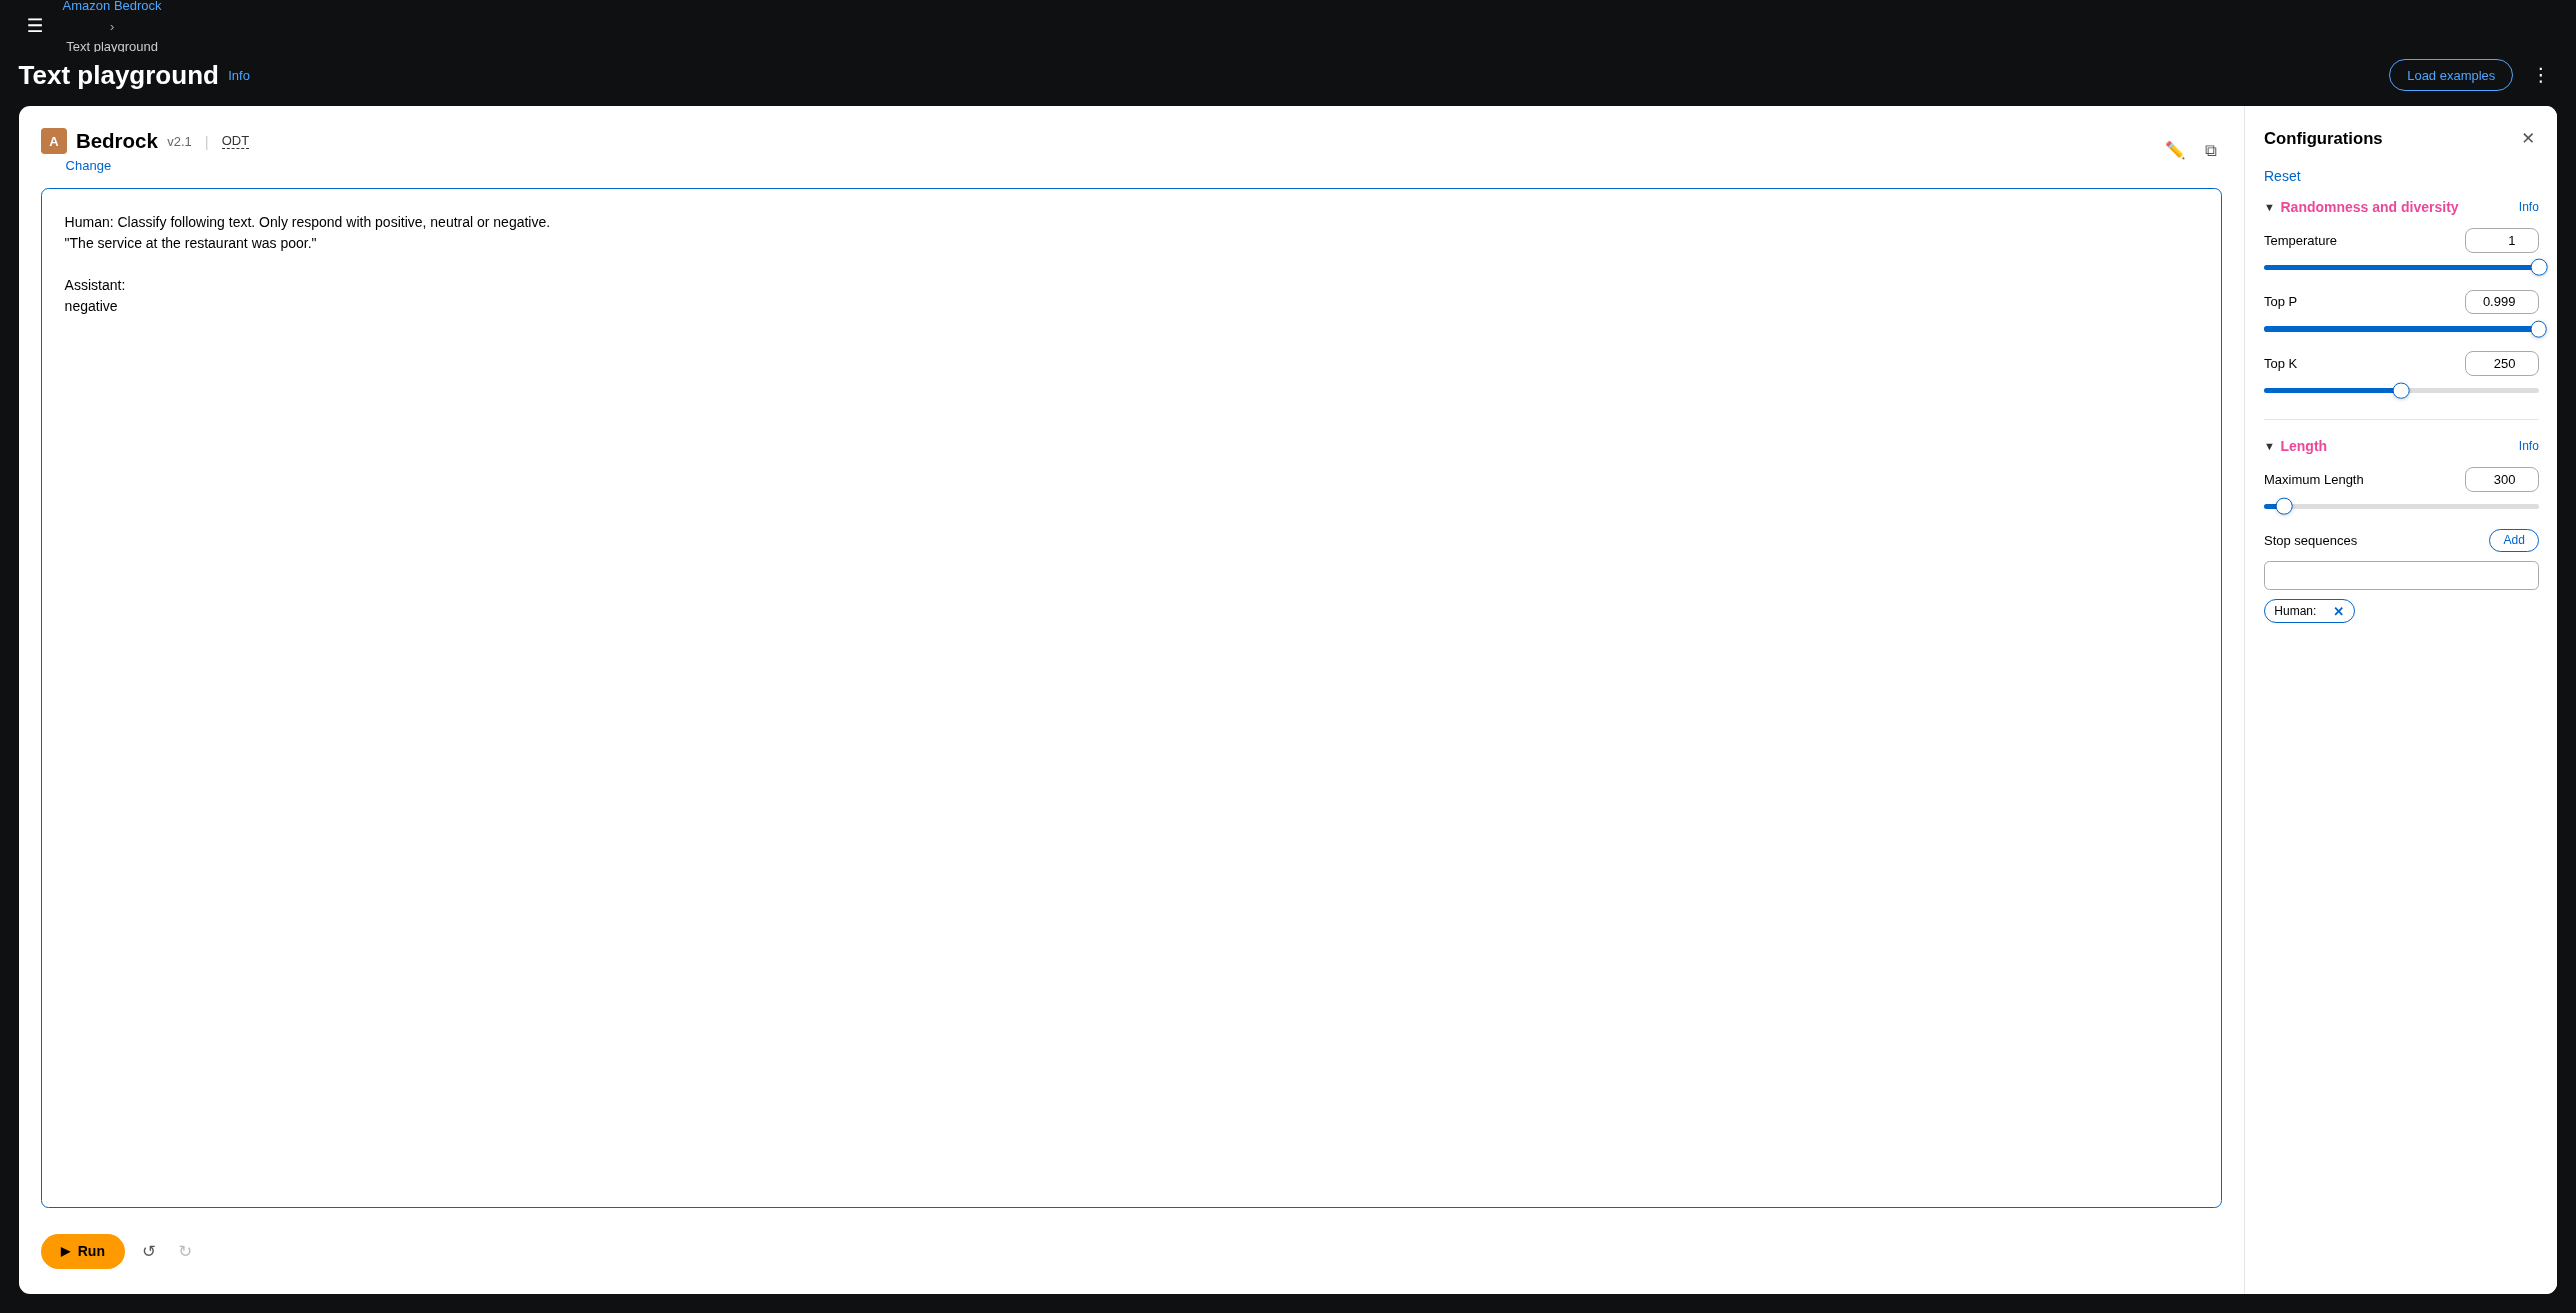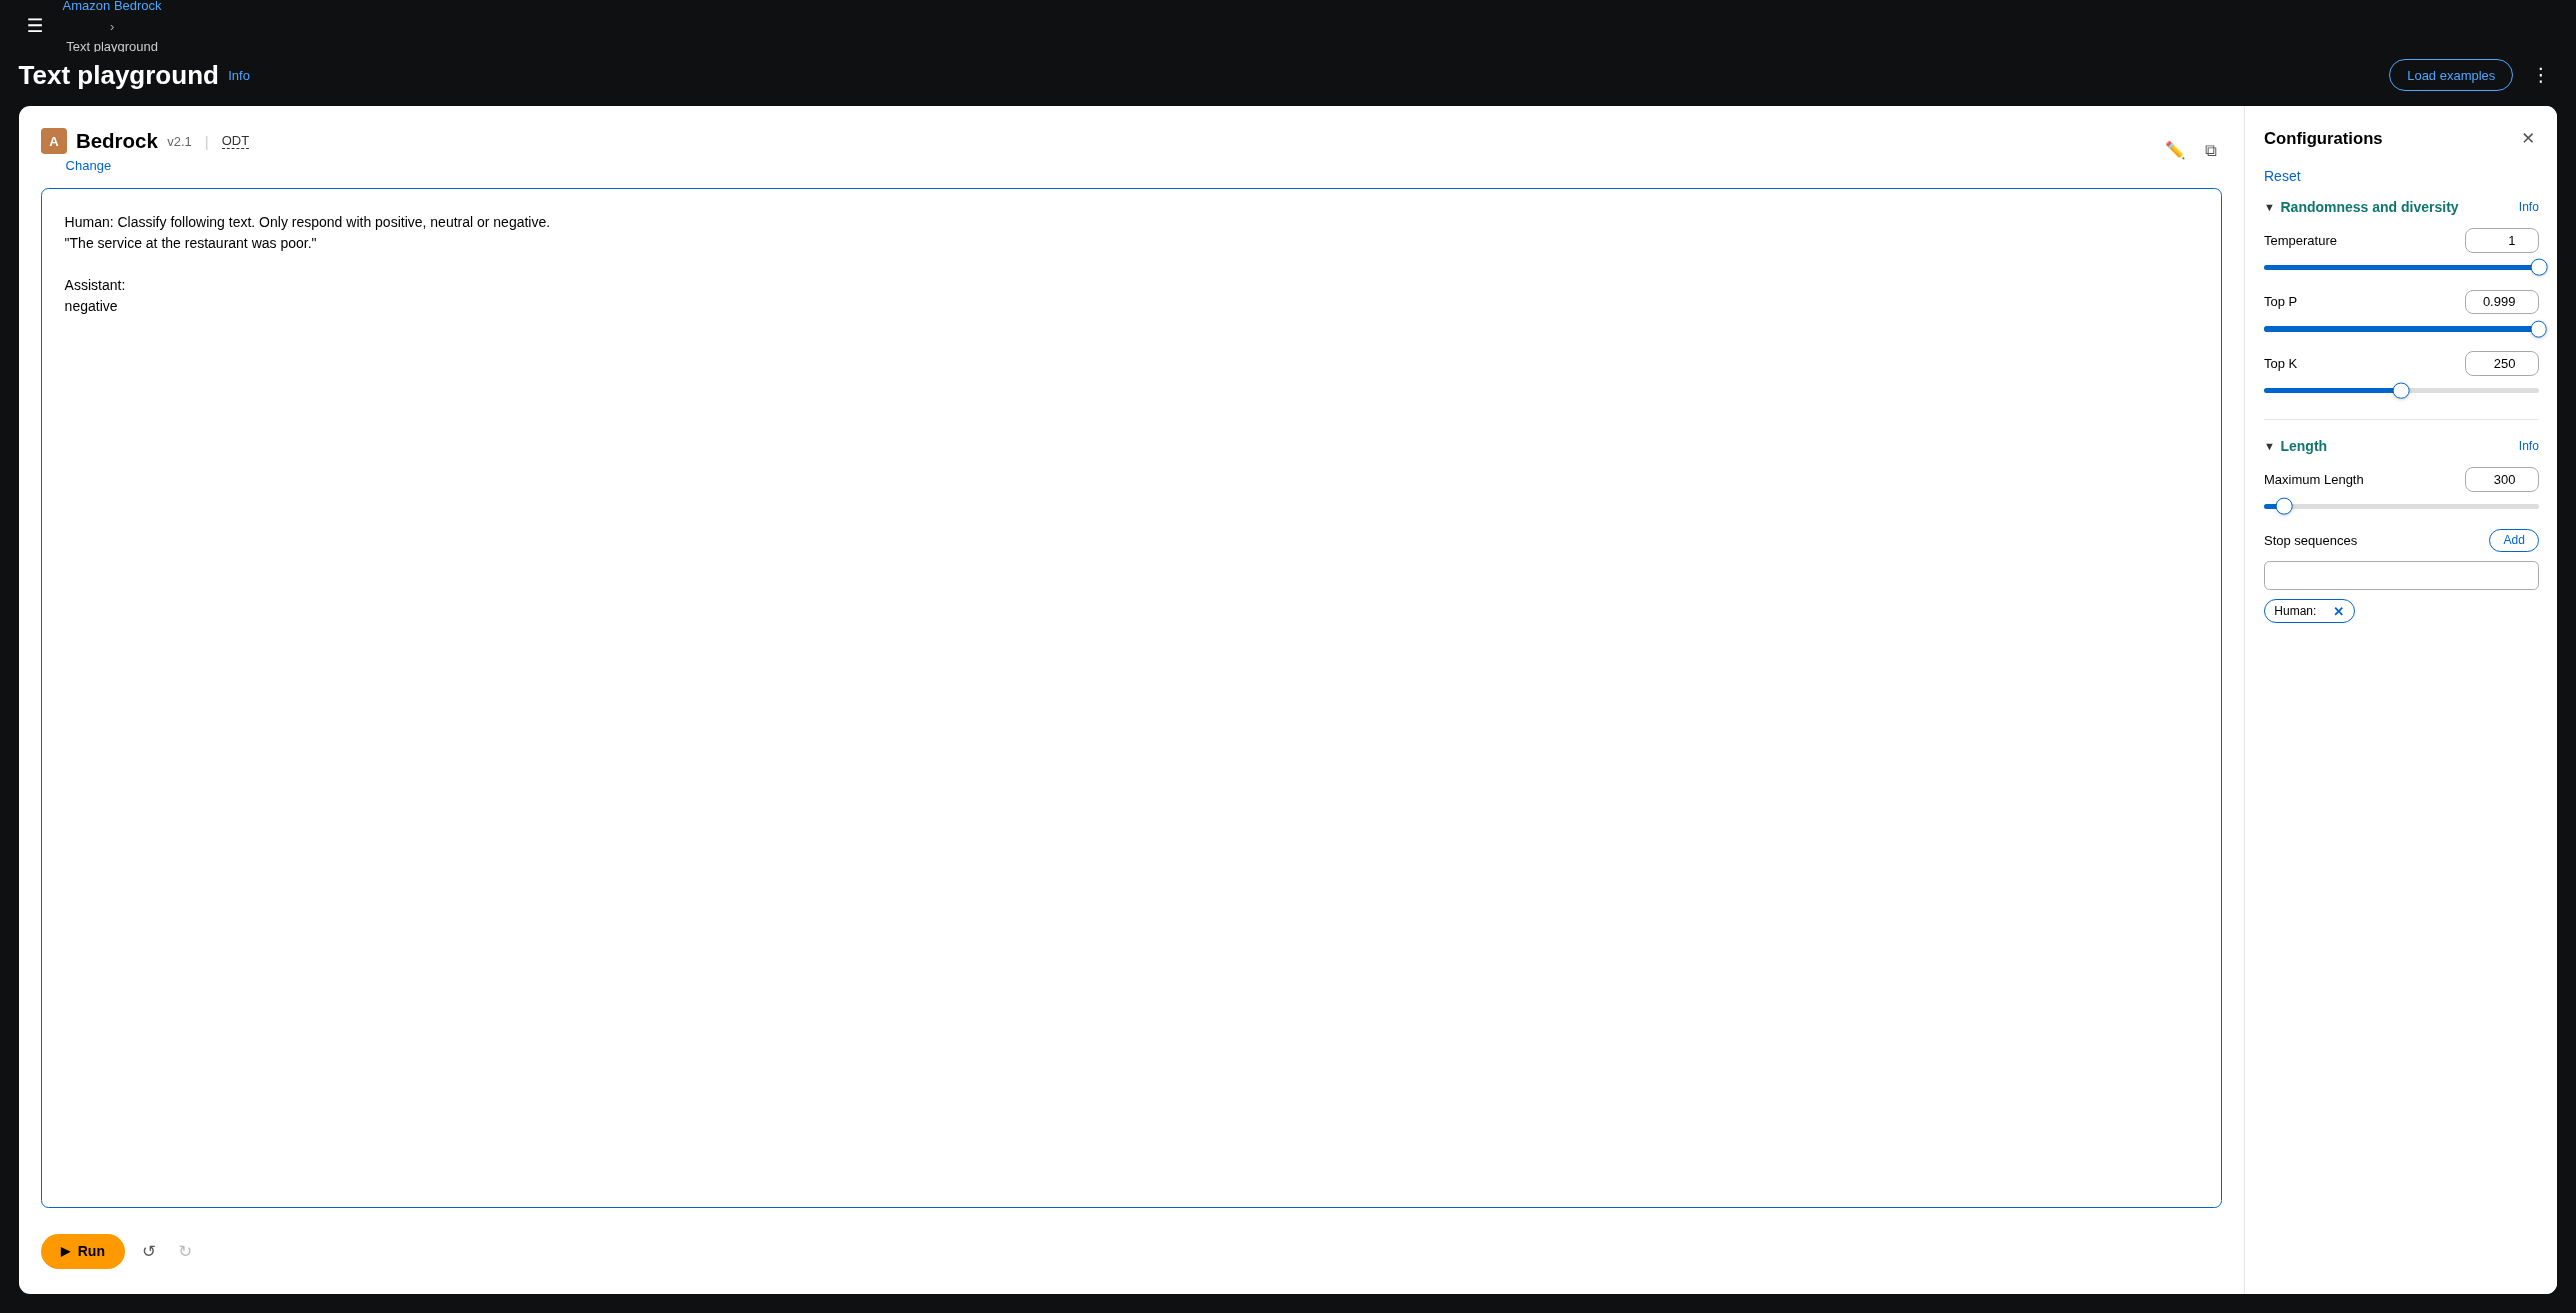--- a/index.html
+++ b/index.html
@@ -299,7 +299,7 @@
     .section-title {
       font-size: 14px;
       font-weight: 600;
-      color: #0f766e;
+      color: #ec4899;
     }
     .section-info {
       color: #0066cc;

